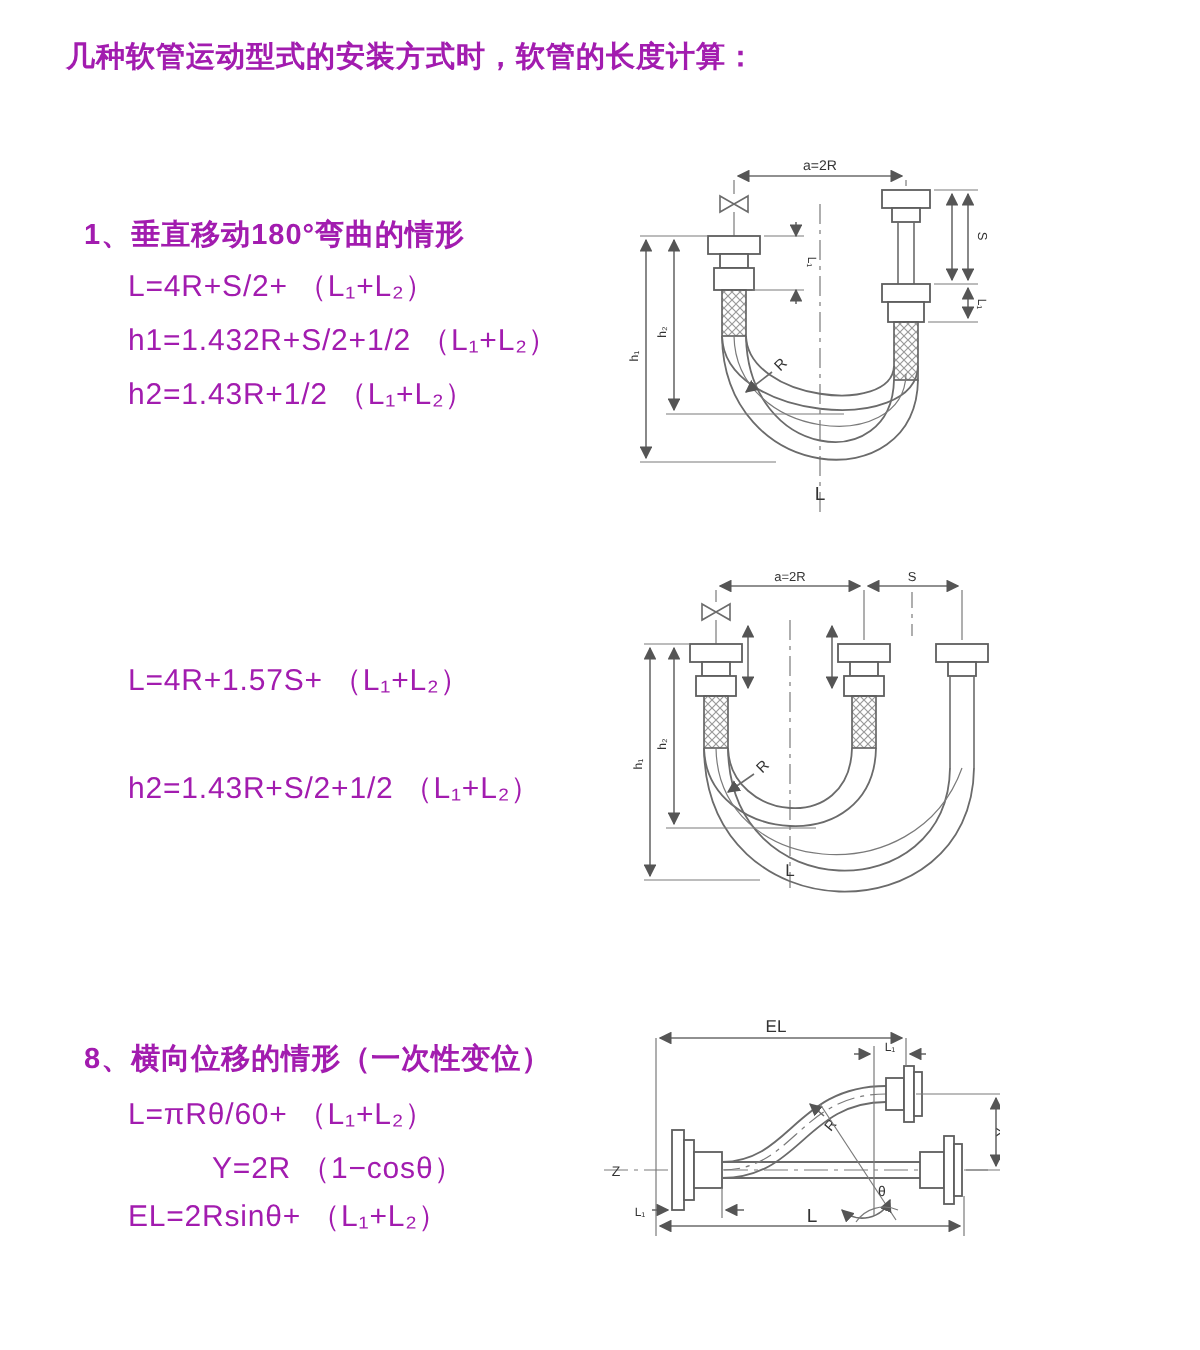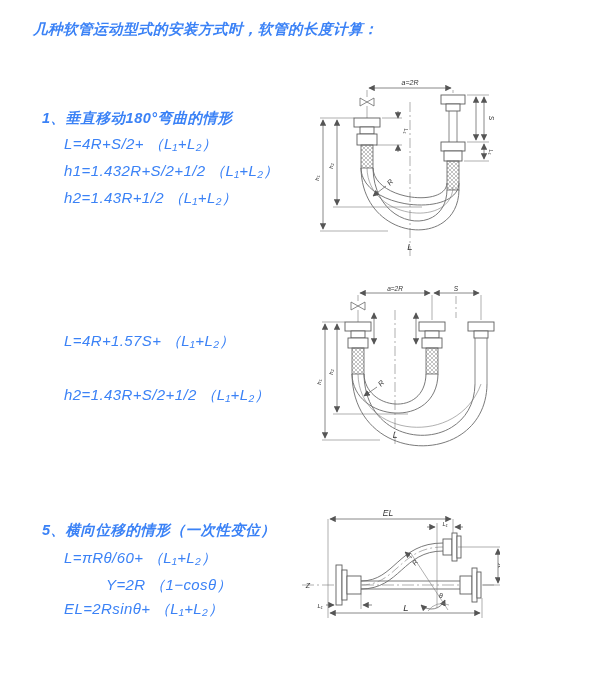--- a/index.html
+++ b/index.html
@@ -5,7 +5,7 @@
   html,body{margin:0;padding:0;background:#ffffff;}
   #page{
     position:relative;width:500px;height:675px;background:#ffffff;overflow:hidden;
-    font-family:"Liberation Sans","DejaVu Sans",sans-serif;color:#3b82f6;font-style:italic;
+    font-family:"Liberation Sans","DejaVu Sans",sans-serif;color:#a21caf;
   }
   .t{position:absolute;white-space:pre;line-height:1.2;}
   .title{left:33px;top:21px;font-size:14.5px;font-weight:bold;letter-spacing:0.5px;}

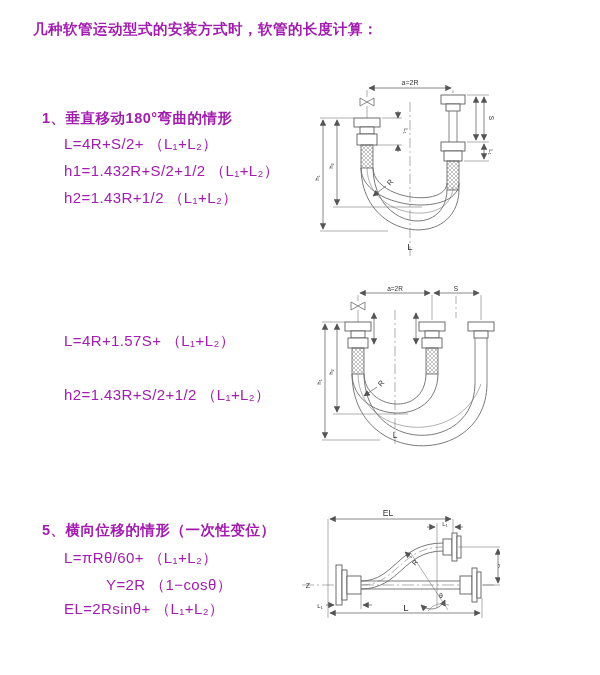--- a/index.html
+++ b/index.html
@@ -37,7 +37,7 @@
   <div class="t fm f2a">L=4R+1.57S+ （L₁+L₂）</div>
   <div class="t fm f2c">h2=1.43R+S/2+1/2 （L₁+L₂）</div>
 
-  <div class="t hd s3h">5、横向位移的情形（一次性变位）</div>
+  <div class="t hd s3h">8、横向位移的情形（一次性变位）</div>
   <div class="t fm f3a">L=πRθ/60+ （L₁+L₂）</div>
   <div class="t fm f3b">Y=2R （1−cosθ）</div>
   <div class="t fm f3c">EL=2Rsinθ+ （L₁+L₂）</div>

